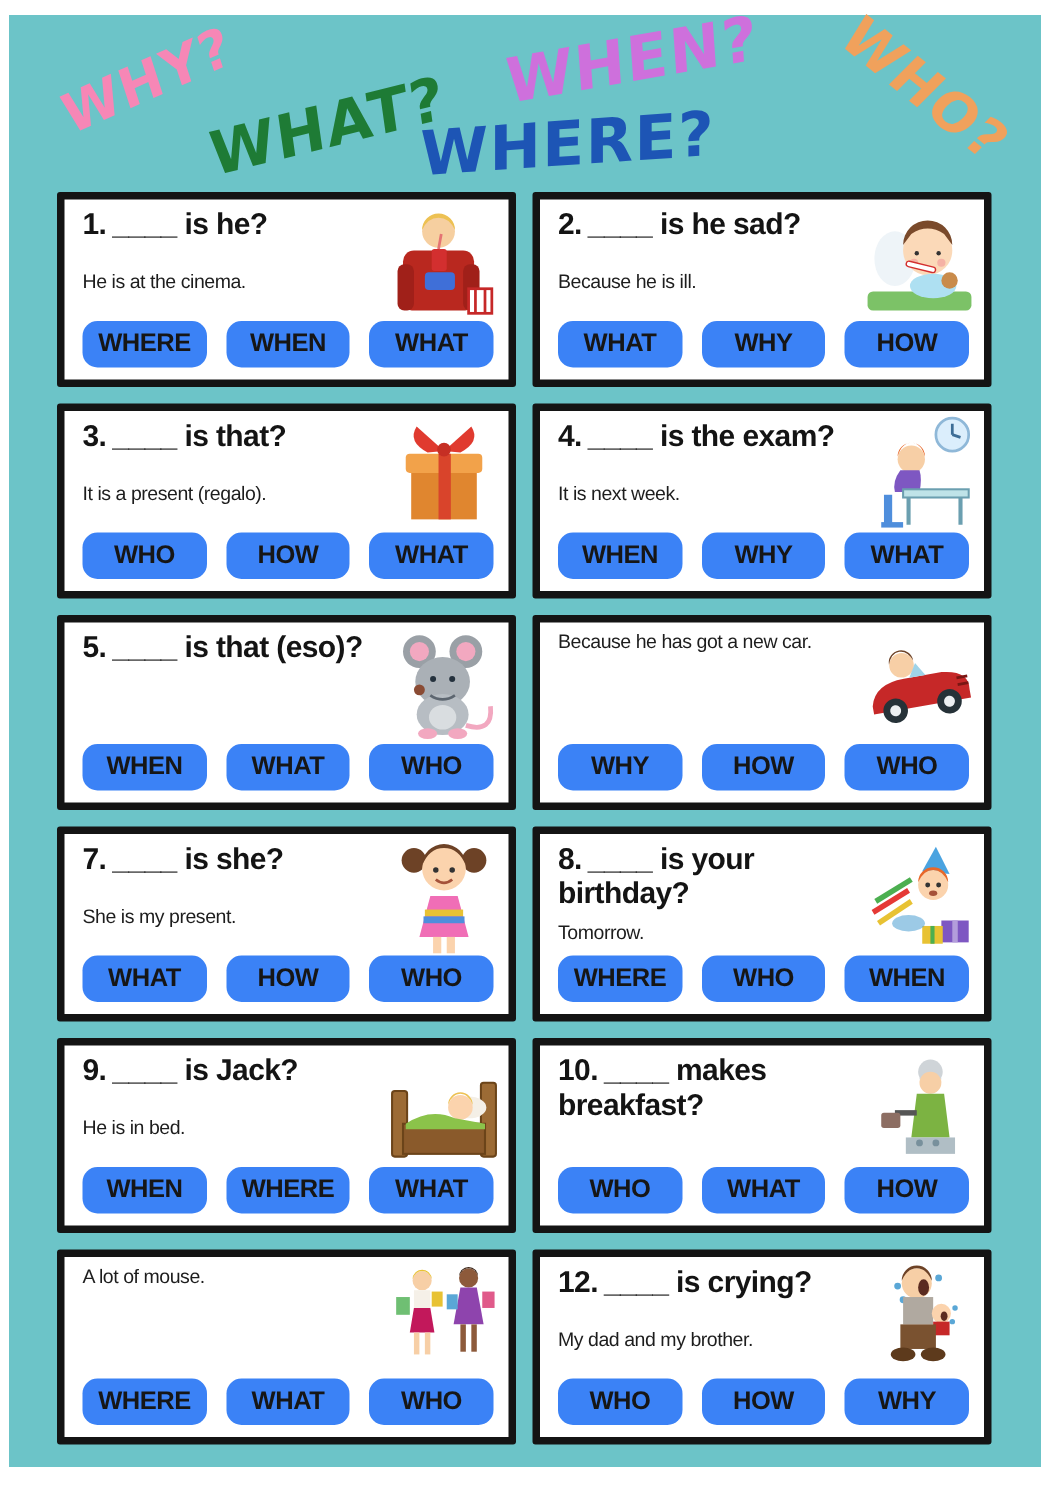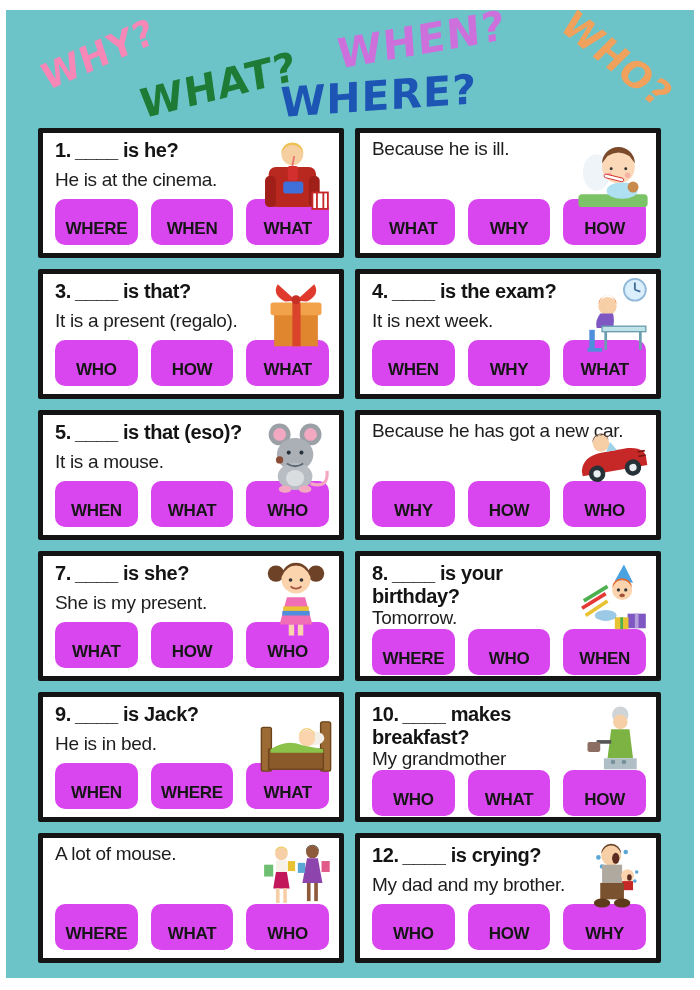--- a/index.html
+++ b/index.html
@@ -76,6 +76,9 @@
     </div>
 
     <div class="card">
+      <div class="qline">
+        <span class="qnum">2.</span><span>____ is he sad?</span>
+      </div>
       <div class="aline">Because he is ill.</div>
       <div class="opts">
         <button class="opt">WHAT</button>

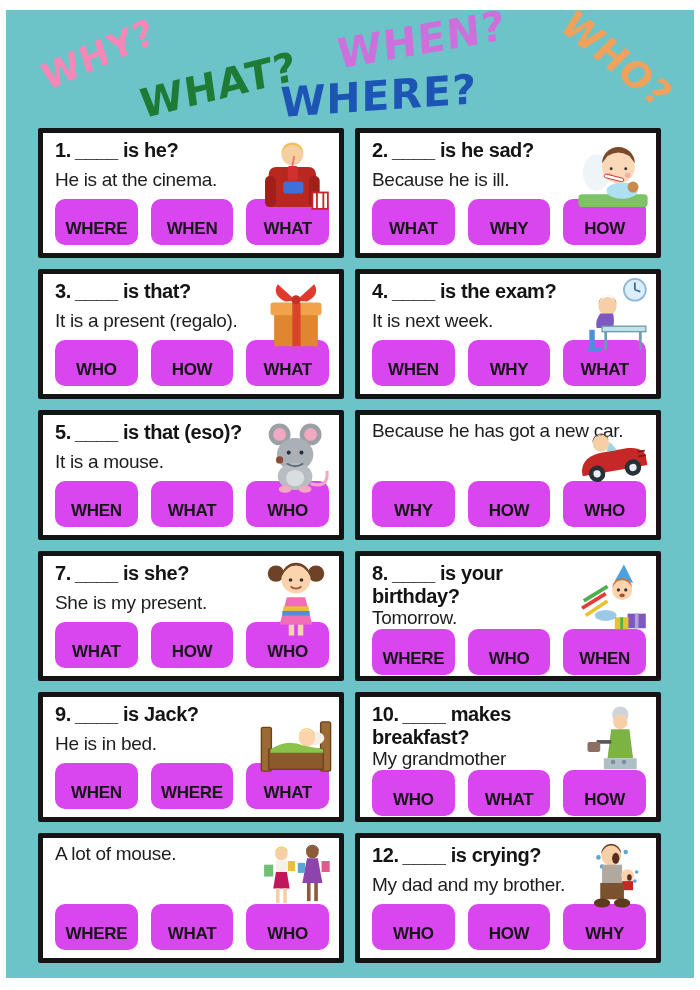--- a/index.html
+++ b/index.html
@@ -26,7 +26,7 @@
   .qline{font-size:20px;font-weight:700;color:#141414;letter-spacing:-0.4px;
          padding-right:66px;line-height:1.15;}
   .qnum{margin-right:4px;}
-  .aline{font-size:19px;font-weight:400;color:#1d1d1d;letter-spacing:-0.3px;line-height:1.1;}
+  .aline{font-size:13px;font-weight:400;color:#1d1d1d;letter-spacing:-0.3px;line-height:1.1;}
   .opts{display:flex;gap:13px;}
   .opt{flex:1;border:none;background:#d946ef;color:#161616;border-radius:10px;
        font-family:"Liberation Sans",sans-serif;font-weight:700;font-size:17px;

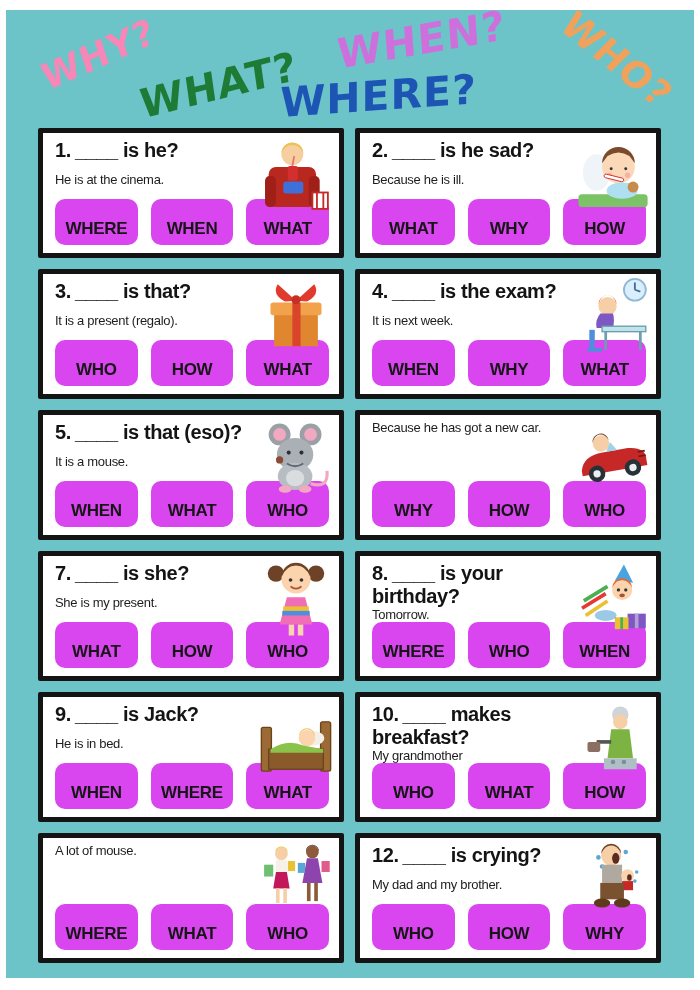--- a/index.html
+++ b/index.html
@@ -28,9 +28,9 @@
   .qnum{margin-right:4px;}
   .aline{font-size:13px;font-weight:400;color:#1d1d1d;letter-spacing:-0.3px;line-height:1.1;}
   .opts{display:flex;gap:13px;}
-  .opt{flex:1;border:none;background:#d946ef;color:#161616;border-radius:10px;
+  .opt{flex:1;border:none;background:#3b82f6;color:#161616;border-radius:10px;
        font-family:"Liberation Sans",sans-serif;font-weight:700;font-size:17px;
-       letter-spacing:-0.3px;padding:20px 0 6px;cursor:pointer;}
+       letter-spacing:-0.3px;padding:5px 0 6px;cursor:pointer;}
   .illu{position:absolute;right:4px;top:3px;width:78px;height:82px;pointer-events:none;}
   .illu svg{width:100%;height:100%;}
 </style>

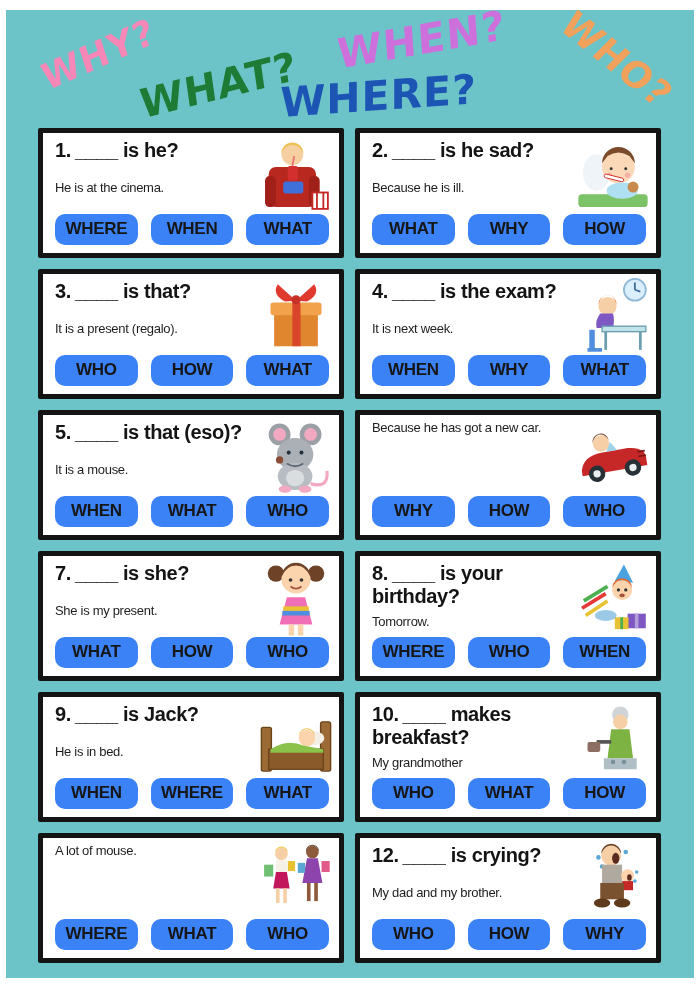--- a/index.html
+++ b/index.html
@@ -155,7 +155,6 @@
       <div class="qline">
         <span class="qnum">5.</span><span>____ is that (eso)?</span>
       </div>
-      <div class="aline">It is a mouse.</div>
       <div class="opts">
         <button class="opt">WHEN</button>
         <button class="opt">WHAT</button>

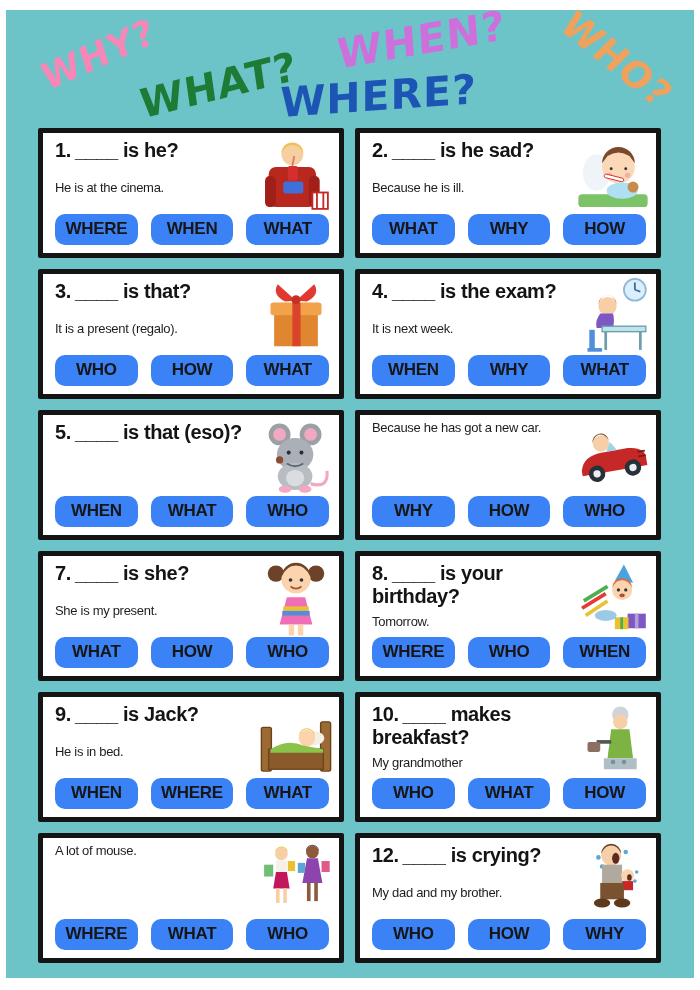--- a/index.html
+++ b/index.html
@@ -290,7 +290,6 @@
       <div class="qline">
         <span class="qnum">10.</span><span>____ makes breakfast?</span>
       </div>
-      <div class="aline">My grandmother</div>
       <div class="opts">
         <button class="opt">WHO</button>
         <button class="opt">WHAT</button>

